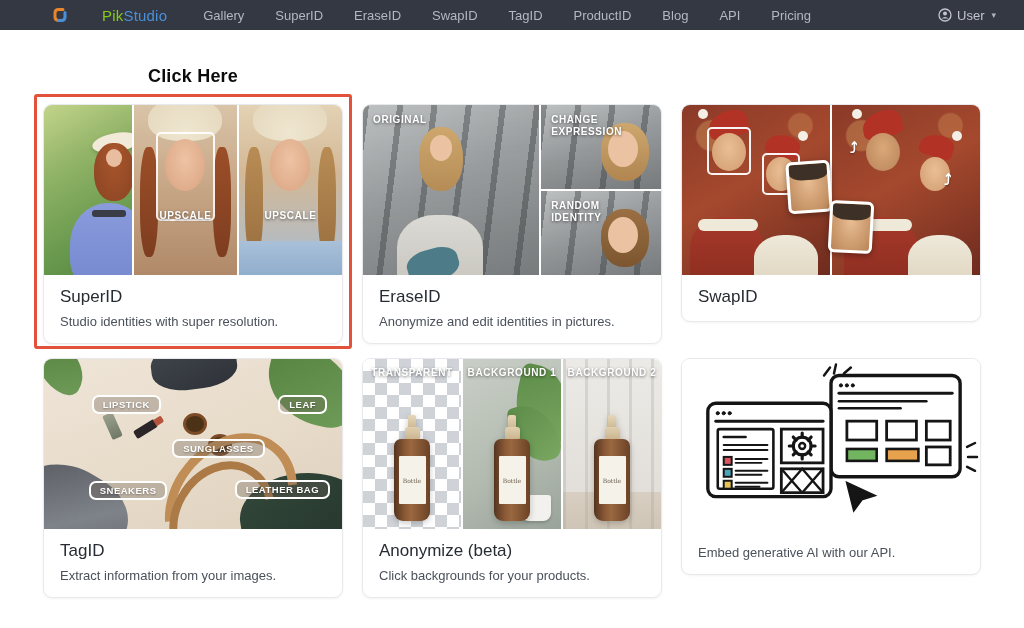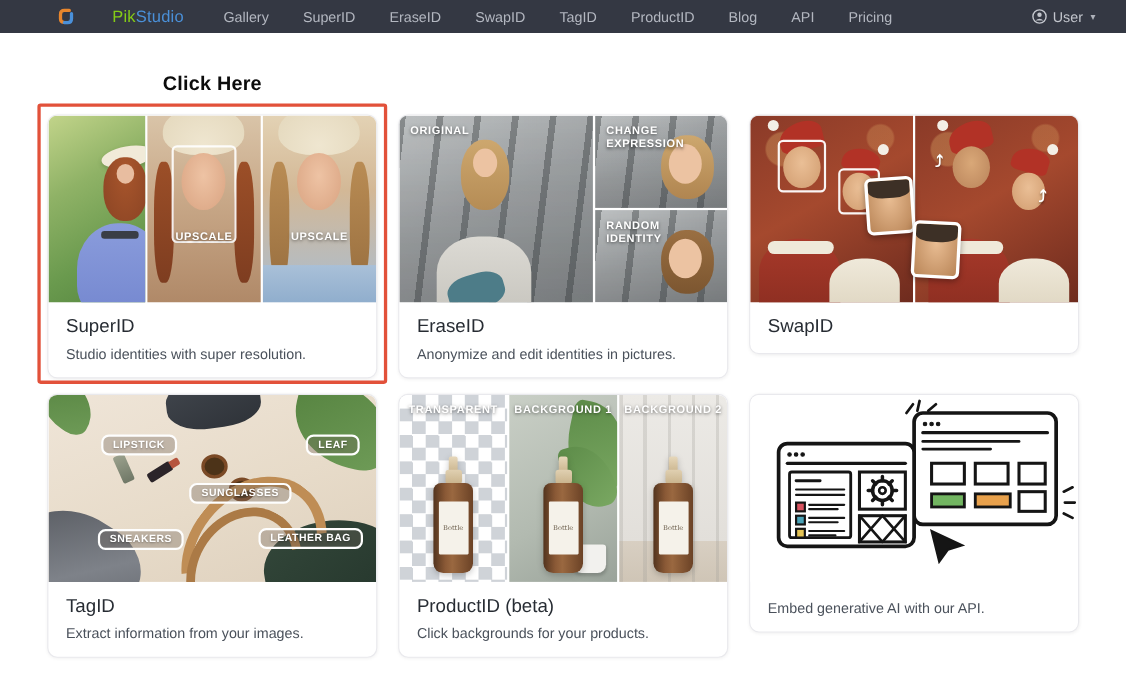--- a/index.html
+++ b/index.html
@@ -375,7 +375,7 @@
           </div>
         </div>
         <div class="card-body">
-          <div class="card-title">ProductID (beta)</div>
+          <div class="card-title">Anonymize (beta)</div>
           <div class="card-desc">Click backgrounds for your products.</div>
         </div>
       </div>

